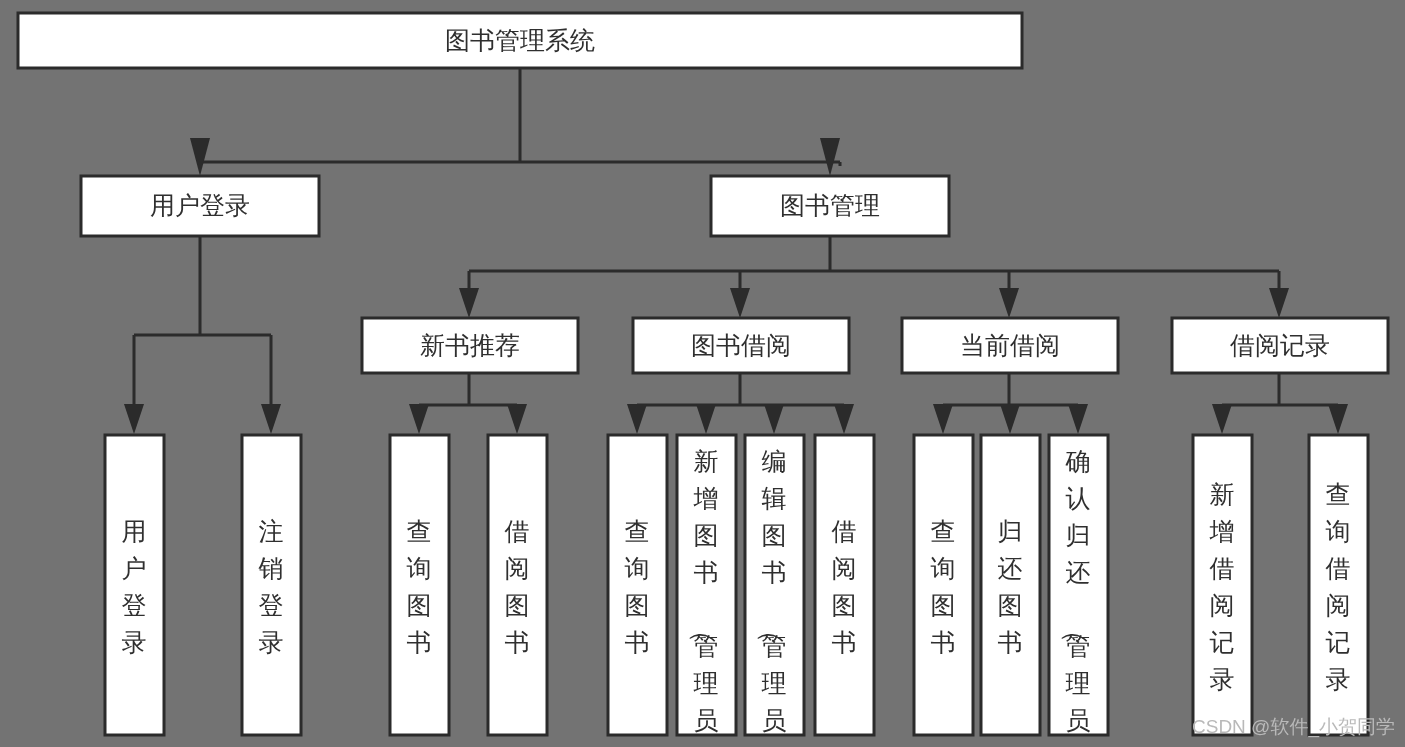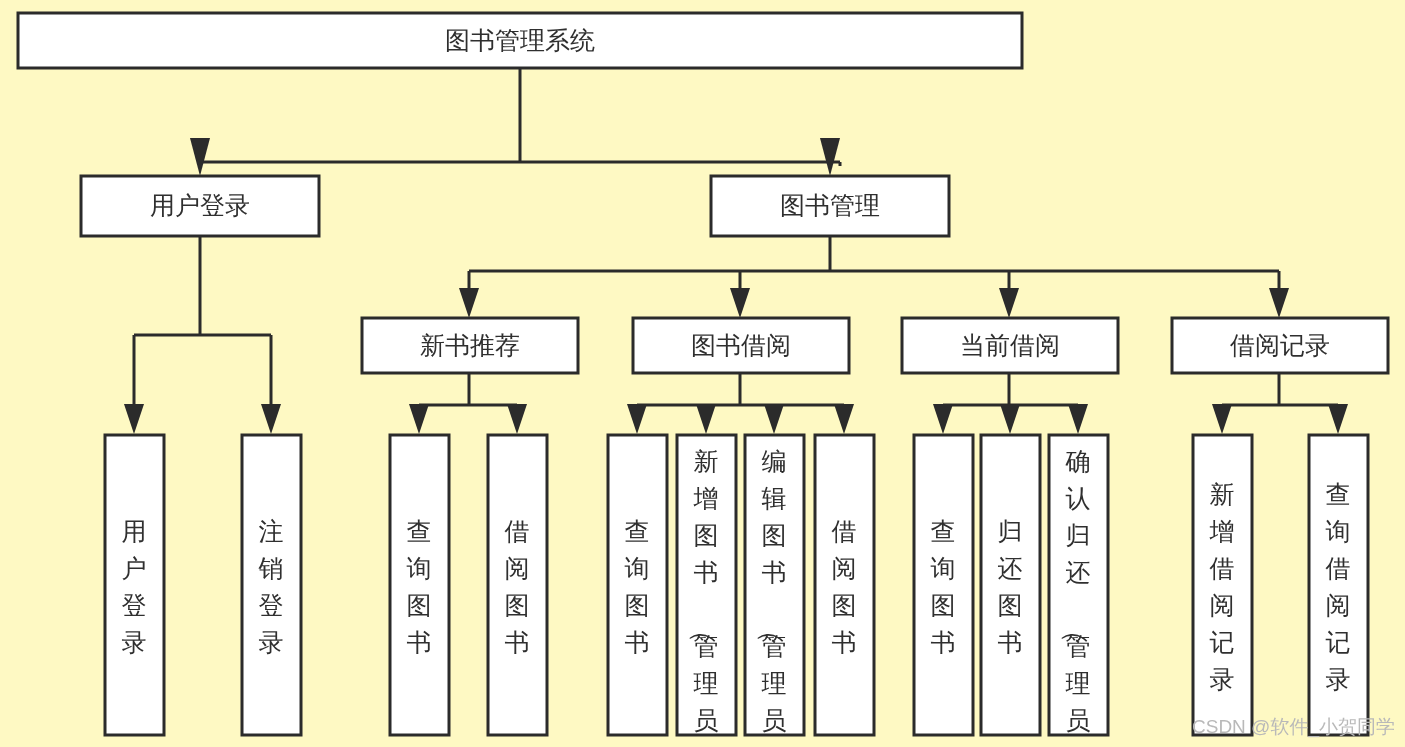--- a/index.html
+++ b/index.html
@@ -15,7 +15,7 @@
     position: relative;
     width: 1405px;
     height: 747px;
-    background: #fef9c3;
+    background: #737373;
     overflow: hidden;
     text-align: center;
   }

